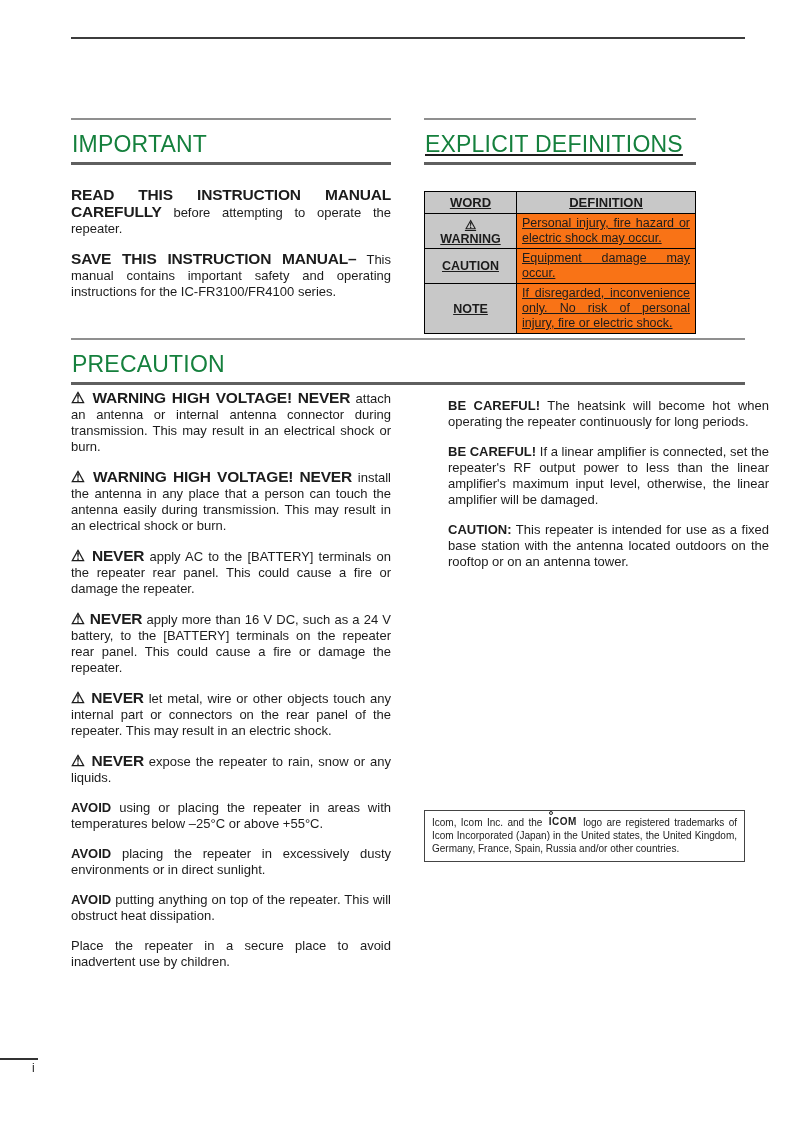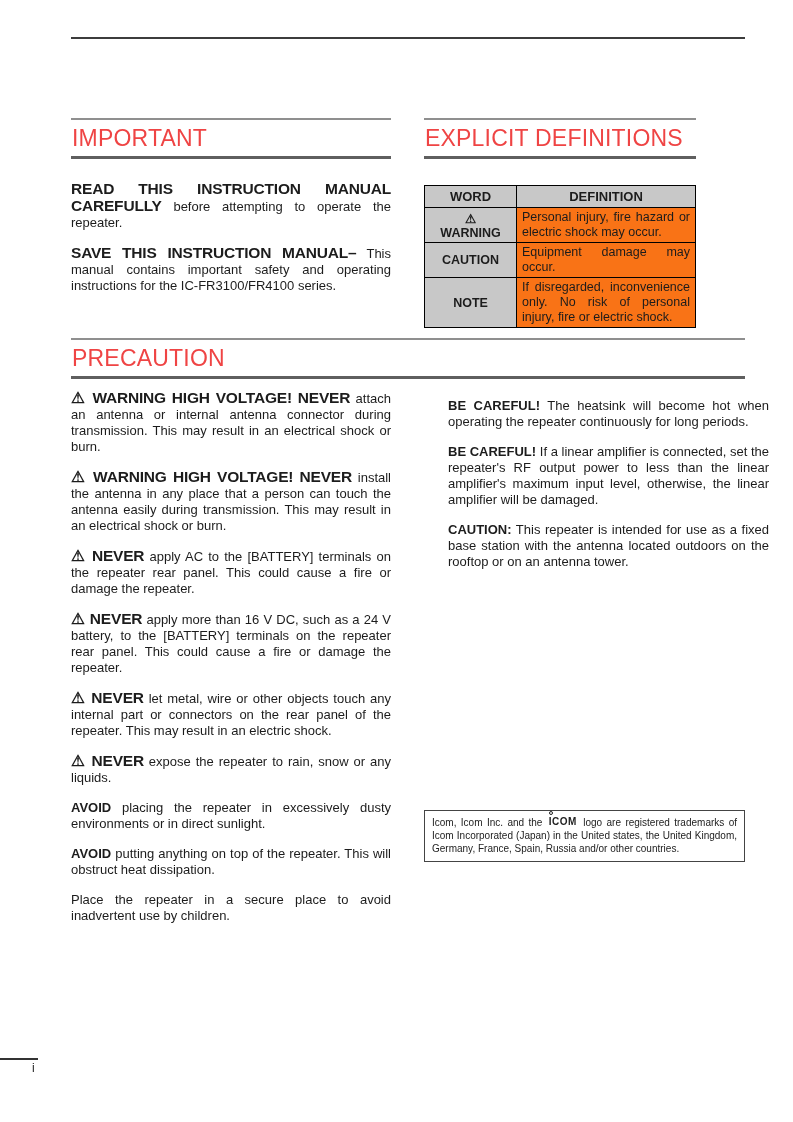--- a/index.html
+++ b/index.html
@@ -13,8 +13,8 @@
   .sec-head {
     border-top:2px solid #8f8f8f;
     border-bottom:3px solid #5f5f5f;
-    padding:5px 0 4px 1px;
-    font-size:23px; font-weight:normal; letter-spacing:0.2px; color:#ef4444;
+    padding:11px 0 4px 1px;
+    font-size:23px; font-weight:normal; letter-spacing:0.2px; color:#15803d;
   }
 
   .col-left  { position:absolute; left:71px;  top:118px; width:320px; }

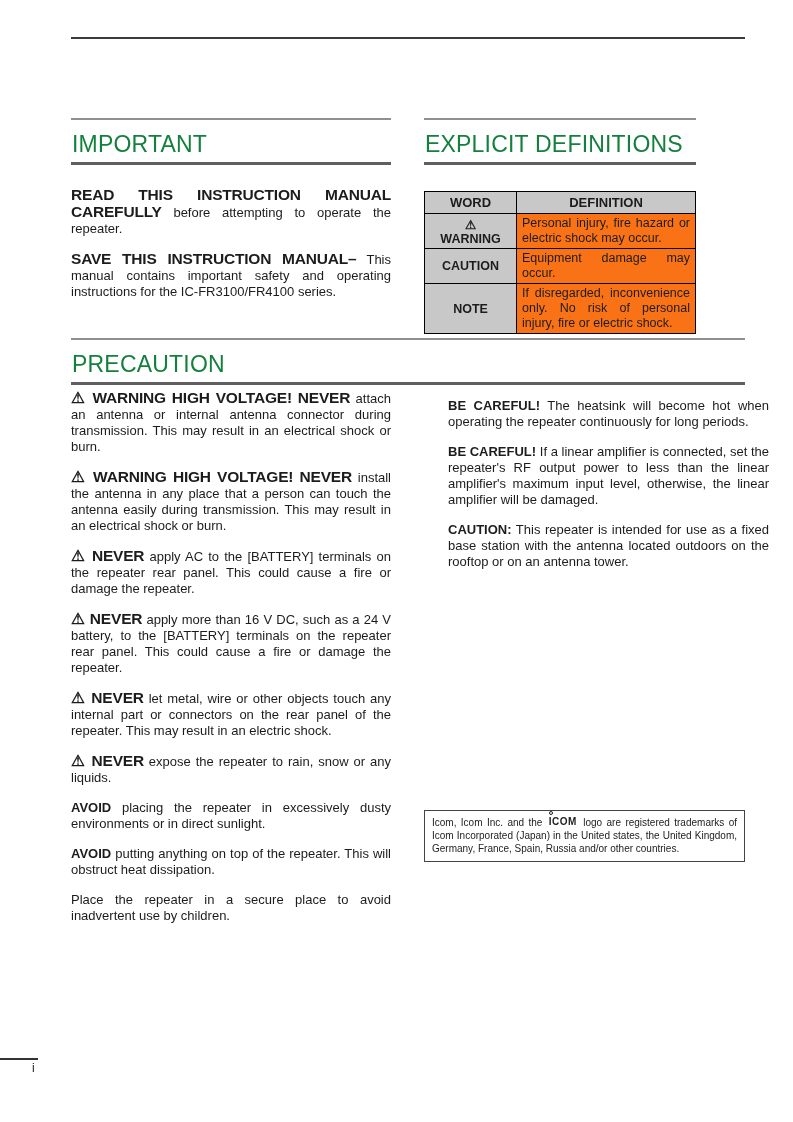--- a/index.html
+++ b/index.html
@@ -18,7 +18,7 @@
   }
 
   .col-left  { position:absolute; left:71px;  top:118px; width:320px; }
-  .col-right { position:absolute; left:424px; top:118px; width:272px; }
+  .col-right { position:absolute; left:424px; top:118px; width:272px;text-decoration:underline; }
 
   .para { font-size:13px; line-height:16px; text-align:justify; margin-bottom:14px; }
   .para .lead    { font-weight:bold; }

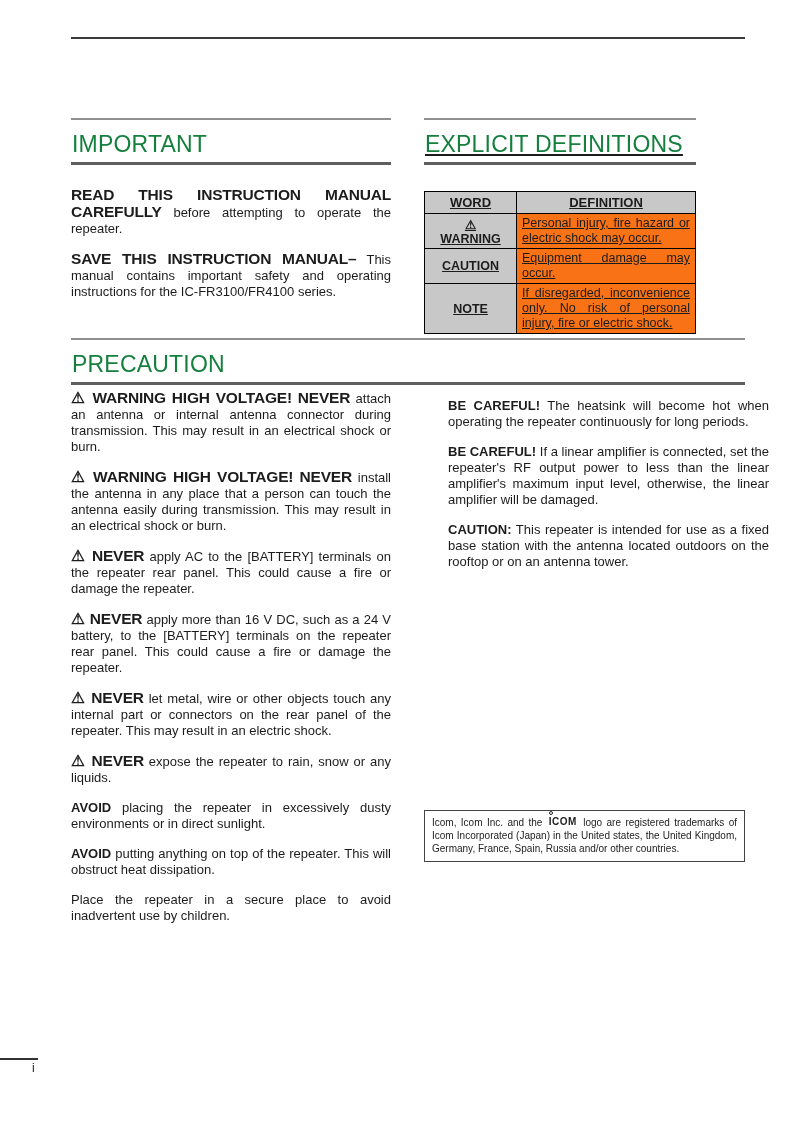--- a/index.html
+++ b/index.html
@@ -110,6 +110,7 @@
     <p class="para"><span class="lead-xl">⚠ NEVER</span><span> apply more than 16 V DC, such as a 24 V battery, to the [BATTERY] terminals on the repeater rear panel. This could cause a fire or damage the repeater.</span></p>
     <p class="para"><span class="lead-xl">⚠ NEVER</span><span> let metal, wire or other objects touch any internal part or connectors on the rear panel of the repeater. This may result in an electric shock.</span></p>
     <p class="para"><span class="lead-xl">⚠ NEVER</span><span> expose the repeater to rain, snow or any liquids.</span></p>
+    <p class="para"><span class="lead">AVOID</span><span> using or placing the repeater in areas with temperatures below –25°C or above +55°C.</span></p>
     <p class="para"><span class="lead">AVOID</span><span> placing the repeater in excessively dusty environments or in direct sunlight.</span></p>
     <p class="para"><span class="lead">AVOID</span><span> putting anything on top of the repeater. This will obstruct heat dissipation.</span></p>
     <p class="para"><span class="lead"></span><span>Place the repeater in a secure place to avoid inadvertent use by children.</span></p>

